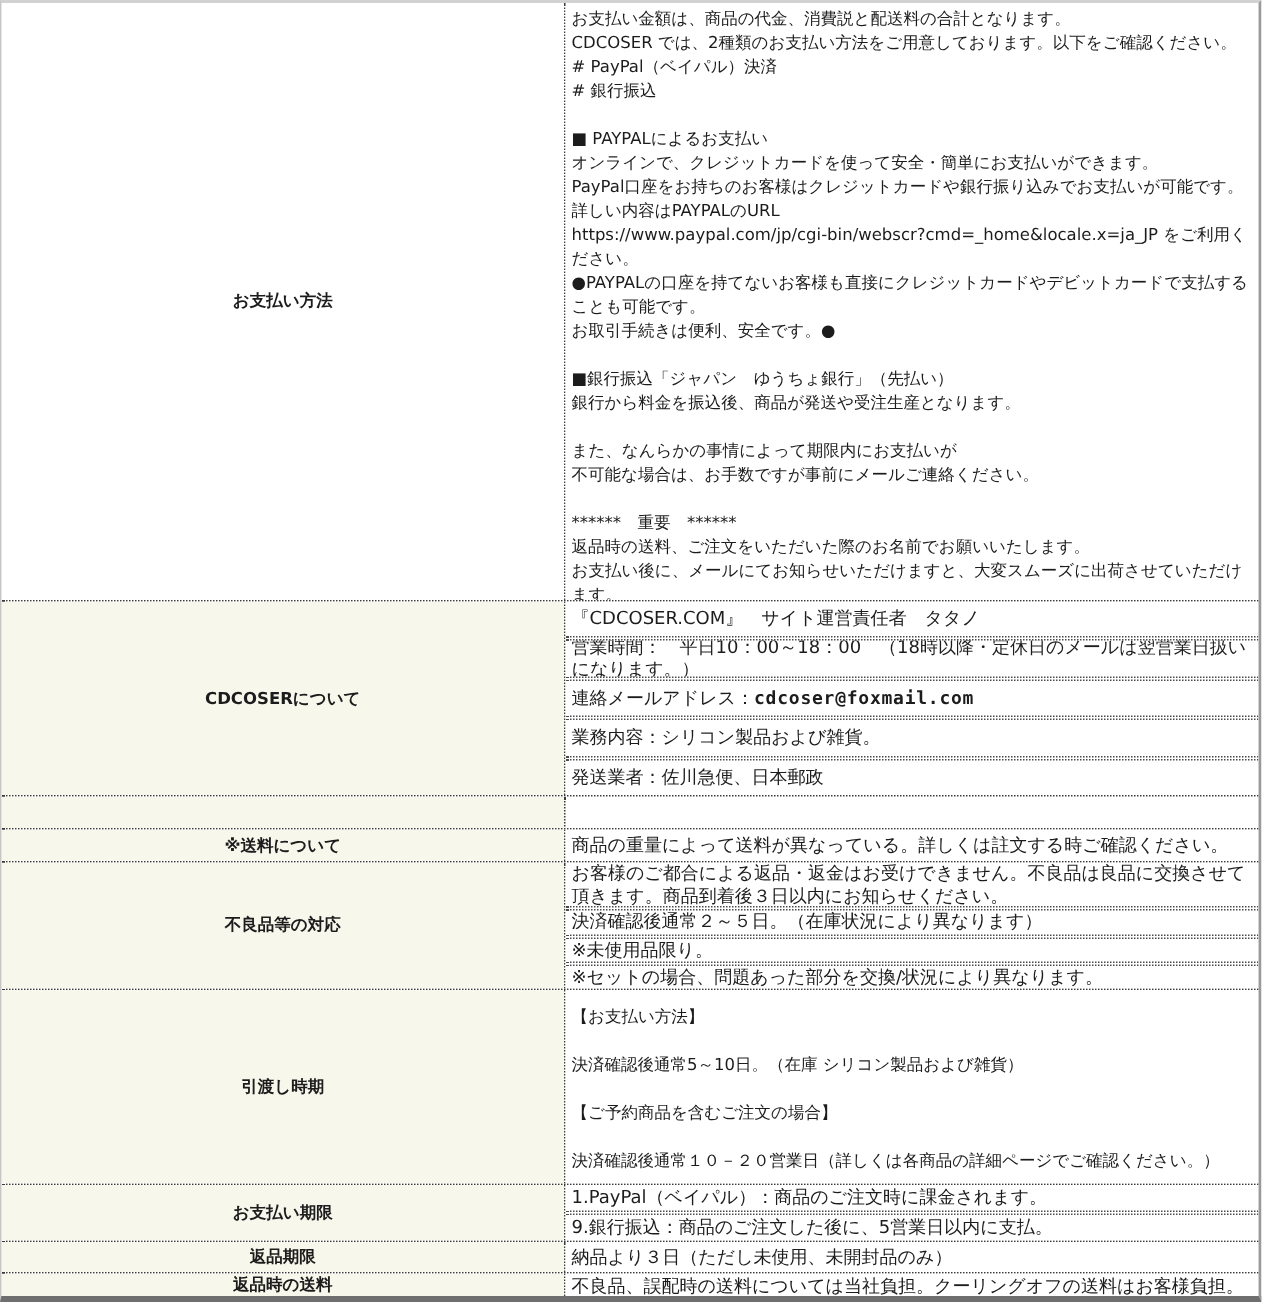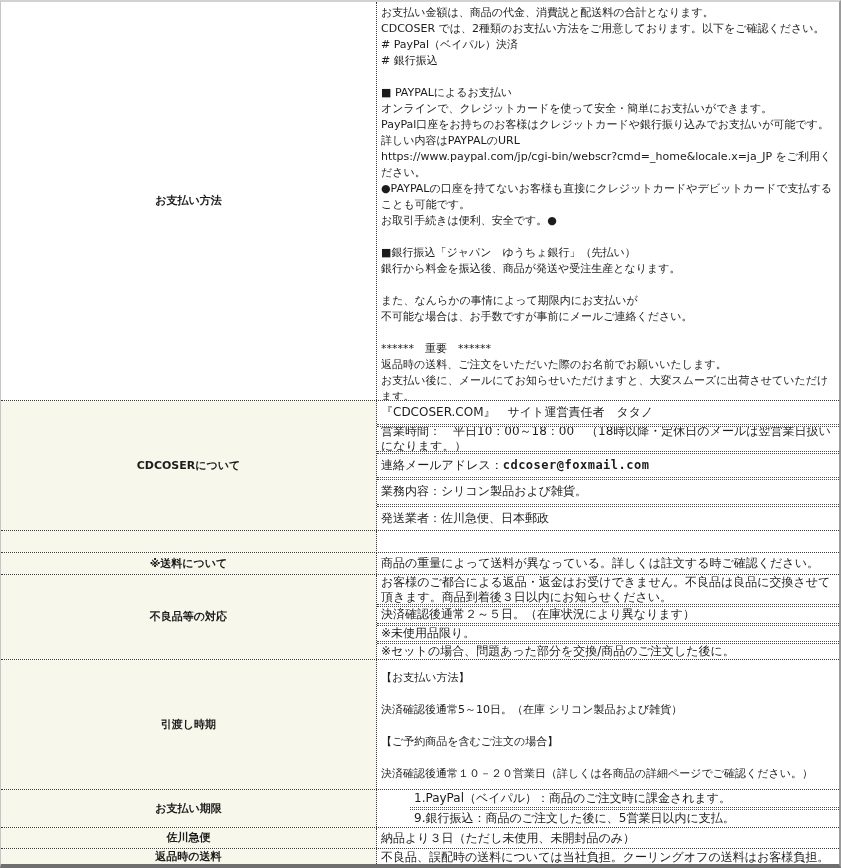--- a/index.html
+++ b/index.html
@@ -129,7 +129,7 @@
           <span>※未使用品限り。</span>
         </div>
         <div class="sub">
-          <span>※セットの場合、問題あった部分を交換/商品のご注文した後に。</span>
+          <span>※セットの場合、問題あった部分を交換/状況により異なります。</span>
         </div>
       </div>
     </div>

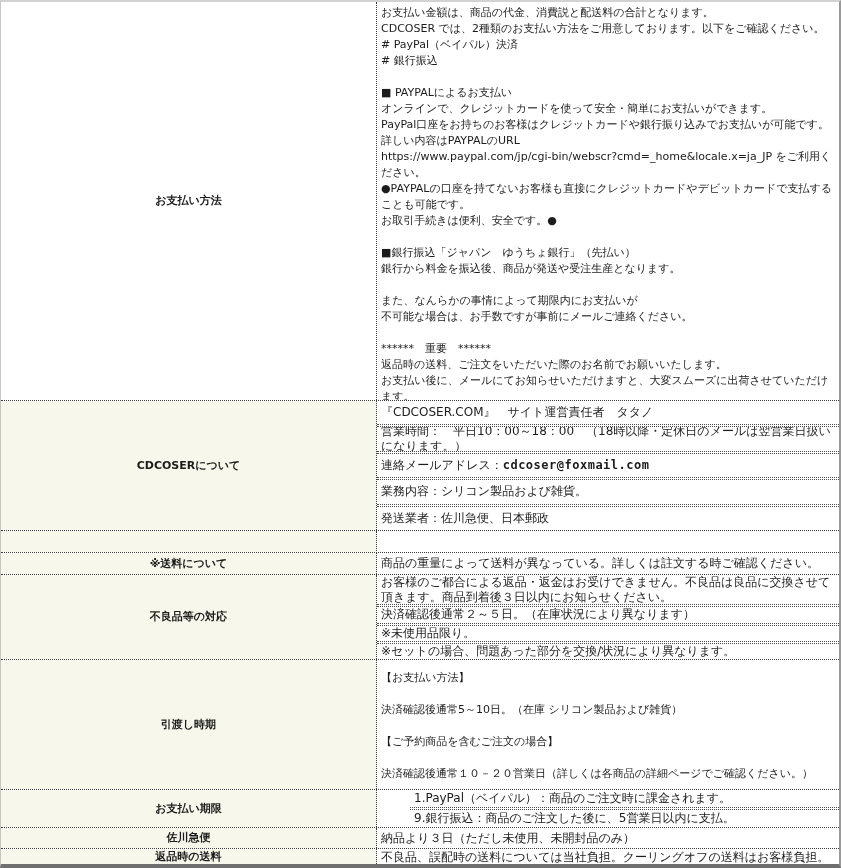--- a/index.html
+++ b/index.html
@@ -42,7 +42,7 @@
   .row-delivery-time{height:130px;}
   .row-delivery-time .block{padding-top:10px;}
   .row-payment-deadline{height:38px;}
-  .row-payment-deadline .sub{flex:1;padding:0 4px;margin-left:33px;}
+  .row-payment-deadline .sub{flex:1;padding:0 4px;}
   .row-return-deadline{height:21px;}
   .row-return-shipping{flex:1;}
 </style>

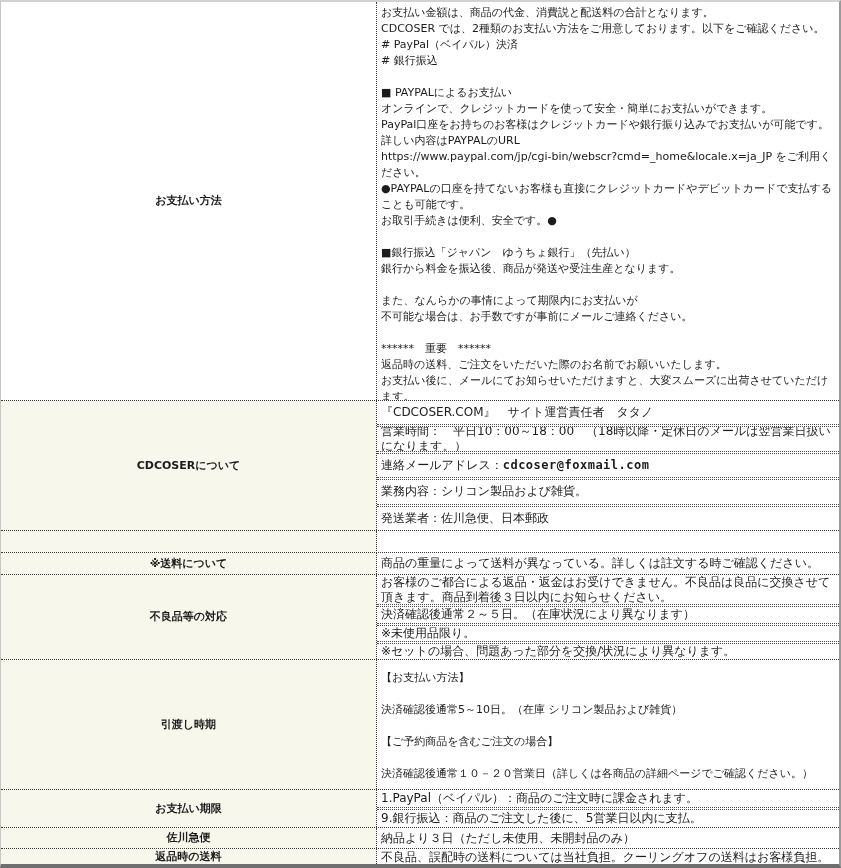--- a/index.html
+++ b/index.html
@@ -159,7 +159,7 @@
       </div>
     </div>
     <div class="row row-return-deadline">
-      <div class="hdr">佐川急便</div>
+      <div class="hdr">返品期限</div>
       <div class="body">
         <div class="sub">
           <span>納品より３日（ただし未使用、未開封品のみ）</span>

